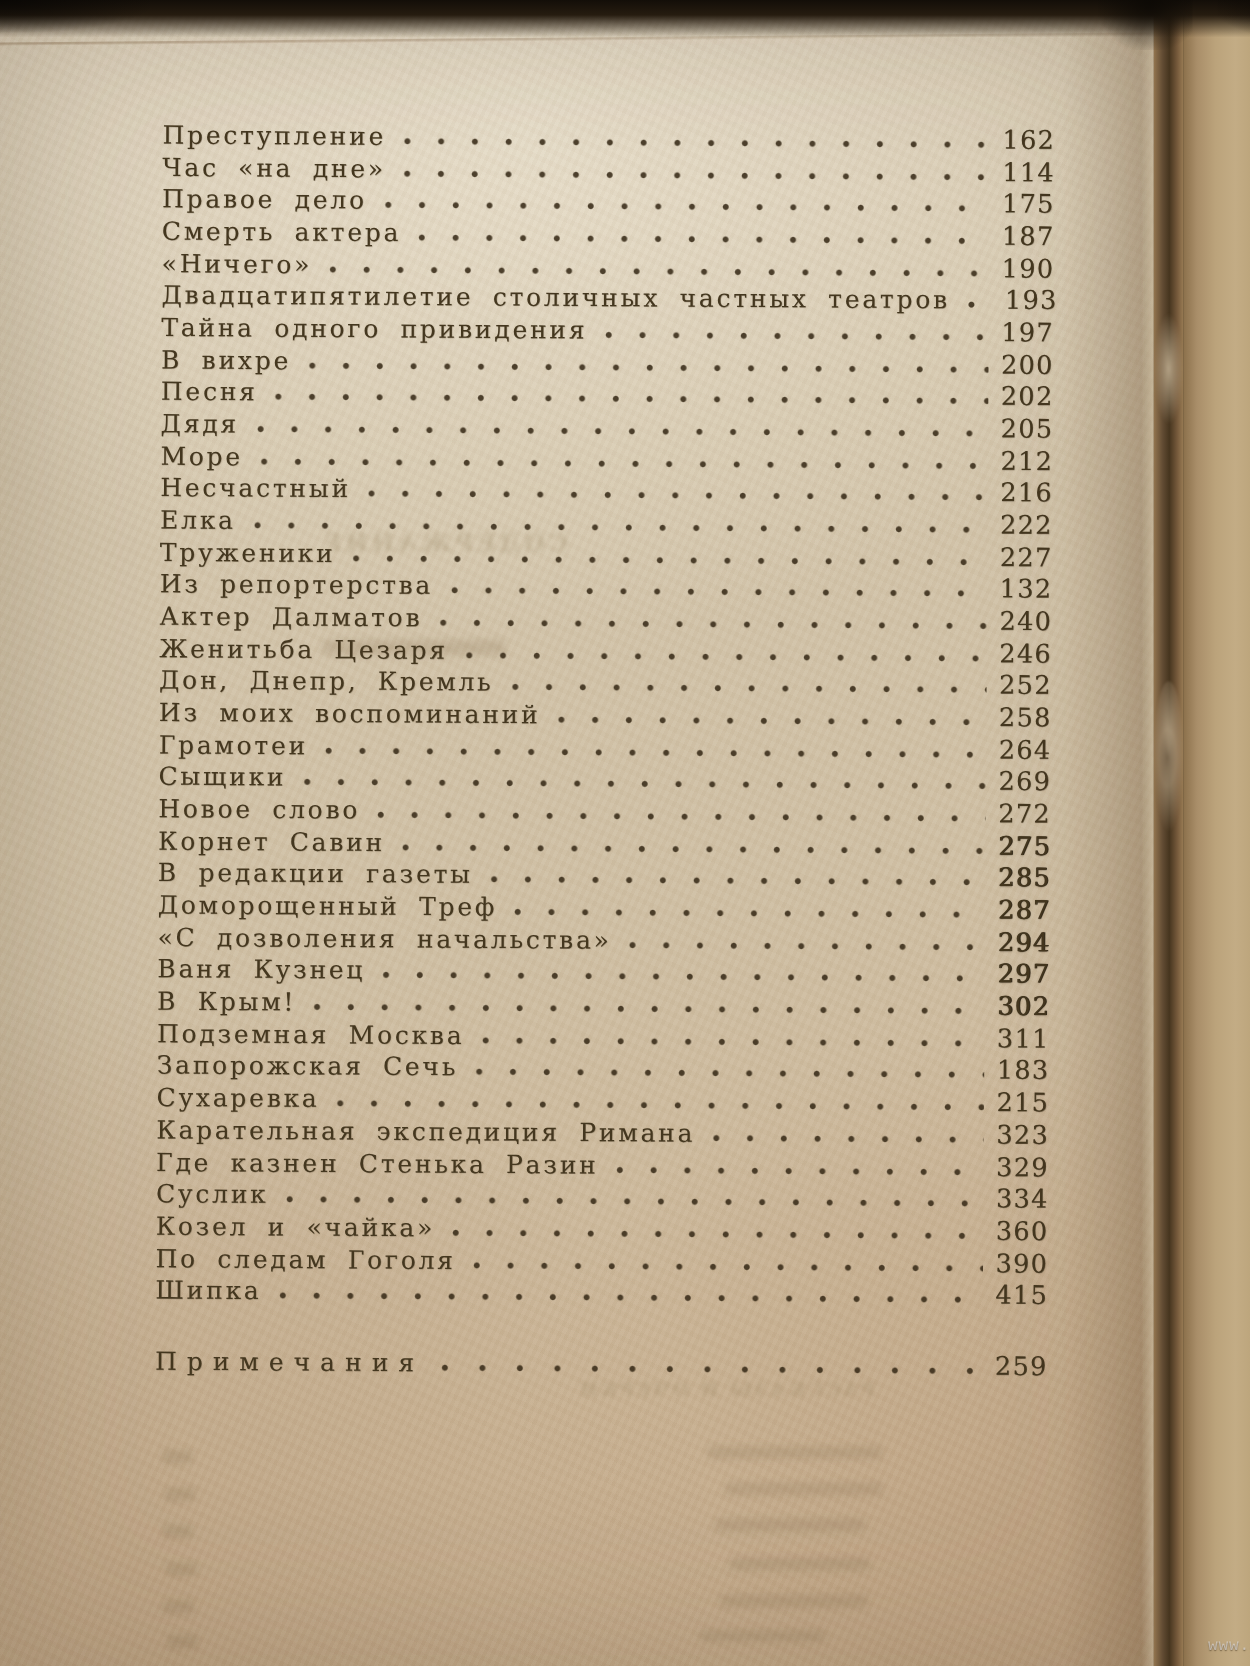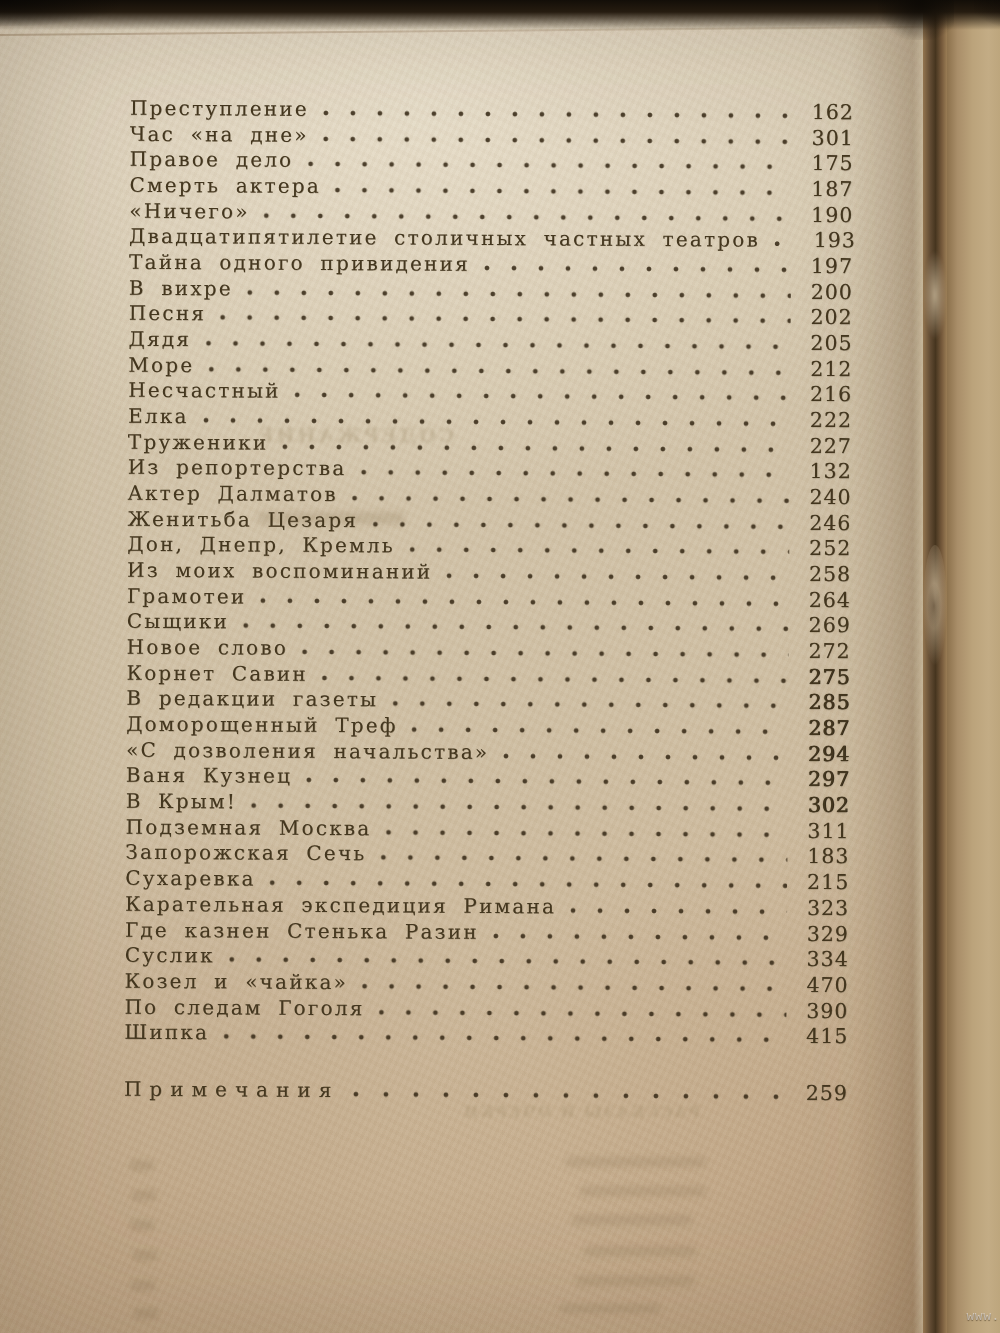--- a/index.html
+++ b/index.html
@@ -84,7 +84,7 @@
     background-size:27px 6px;background-repeat:repeat-x;background-position:left bottom;
   }
   .row .page{
-    min-width:52px;text-align:right;font-size:20.5px;line-height:1;
+    min-width:52px;text-align:left;font-size:20.5px;line-height:1;
     letter-spacing:1px;
     text-shadow:0.3px 0.3px 0.7px rgba(50,38,20,0.5);
   }

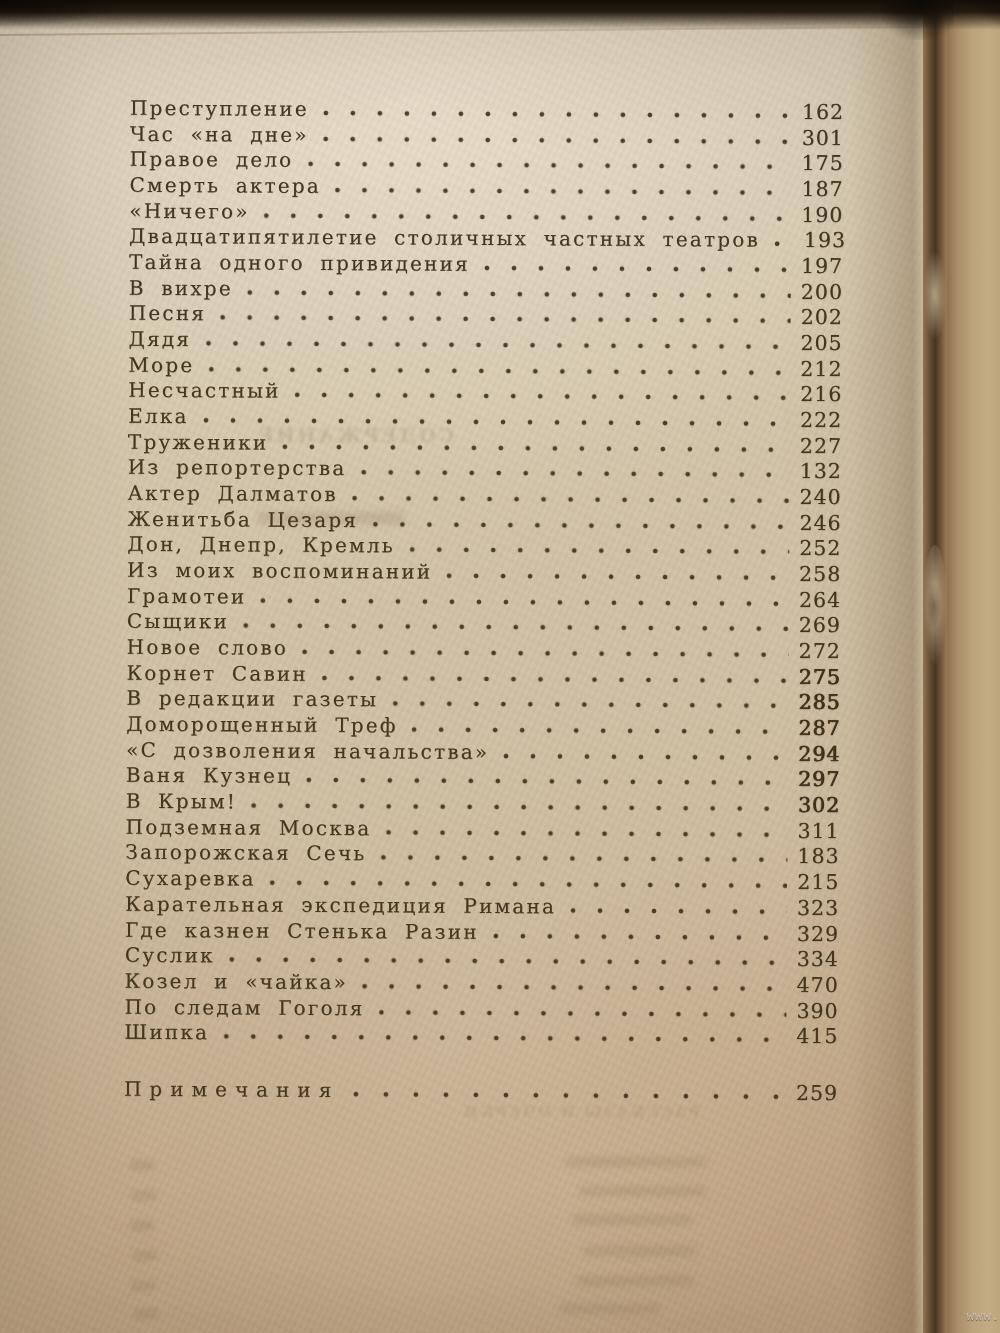--- a/index.html
+++ b/index.html
@@ -156,7 +156,7 @@
   <div class="row">
     <span class="title">Час «на дне»</span>
     <span class="leader"></span>
-    <span class="page">301</span>
+    <span class="page">114</span>
   </div>
 
   <div class="row">

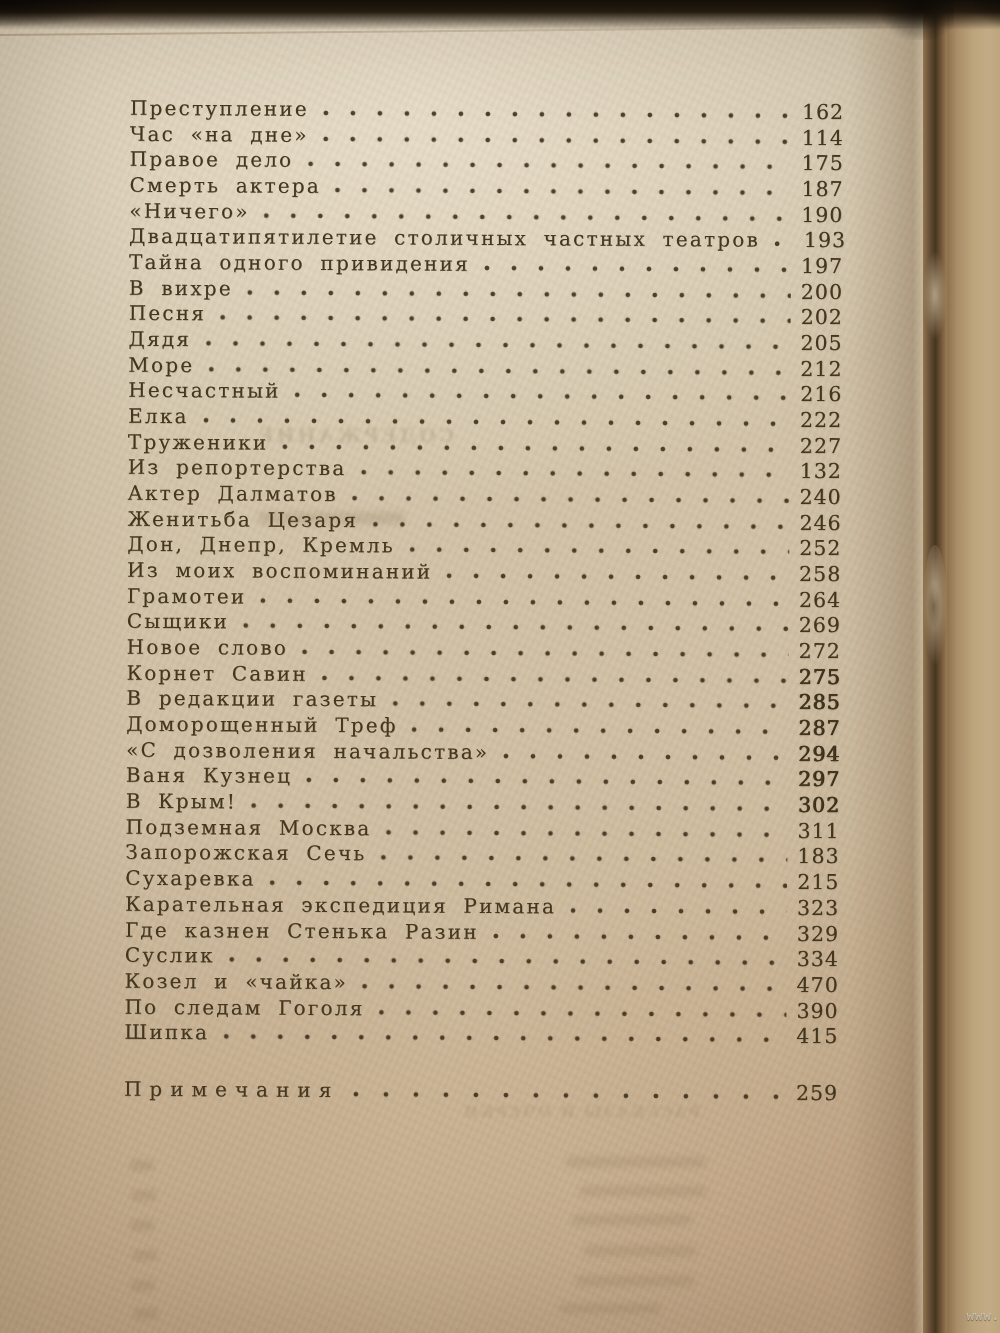--- a/index.html
+++ b/index.html
@@ -354,7 +354,7 @@
   <div class="row">
     <span class="title">Козел и «чайка»</span>
     <span class="leader"></span>
-    <span class="page">470</span>
+    <span class="page">360</span>
   </div>
 
   <div class="row">

